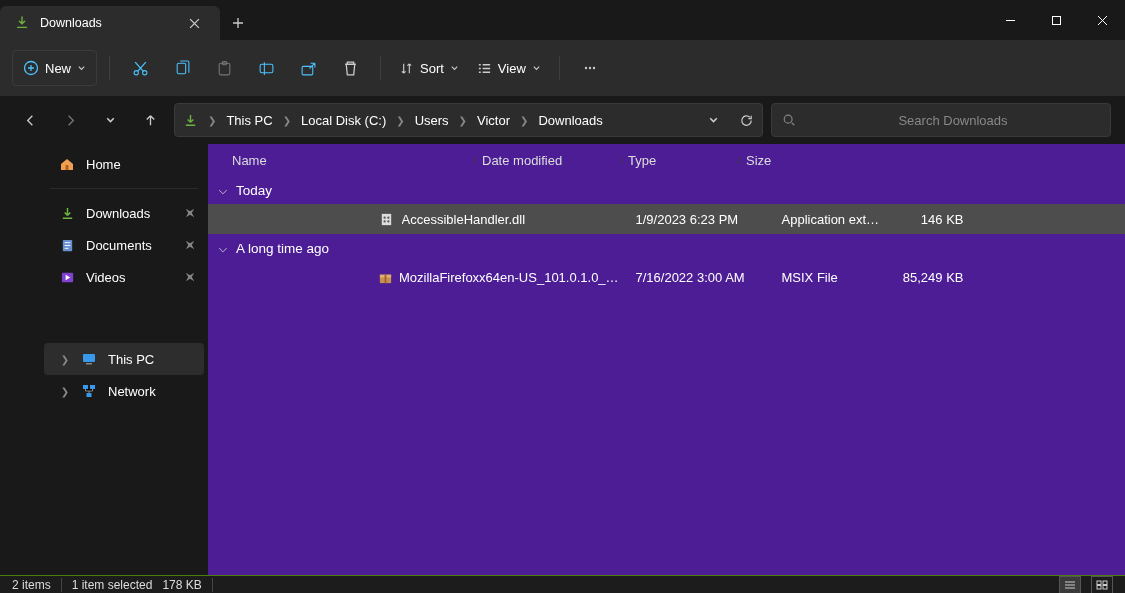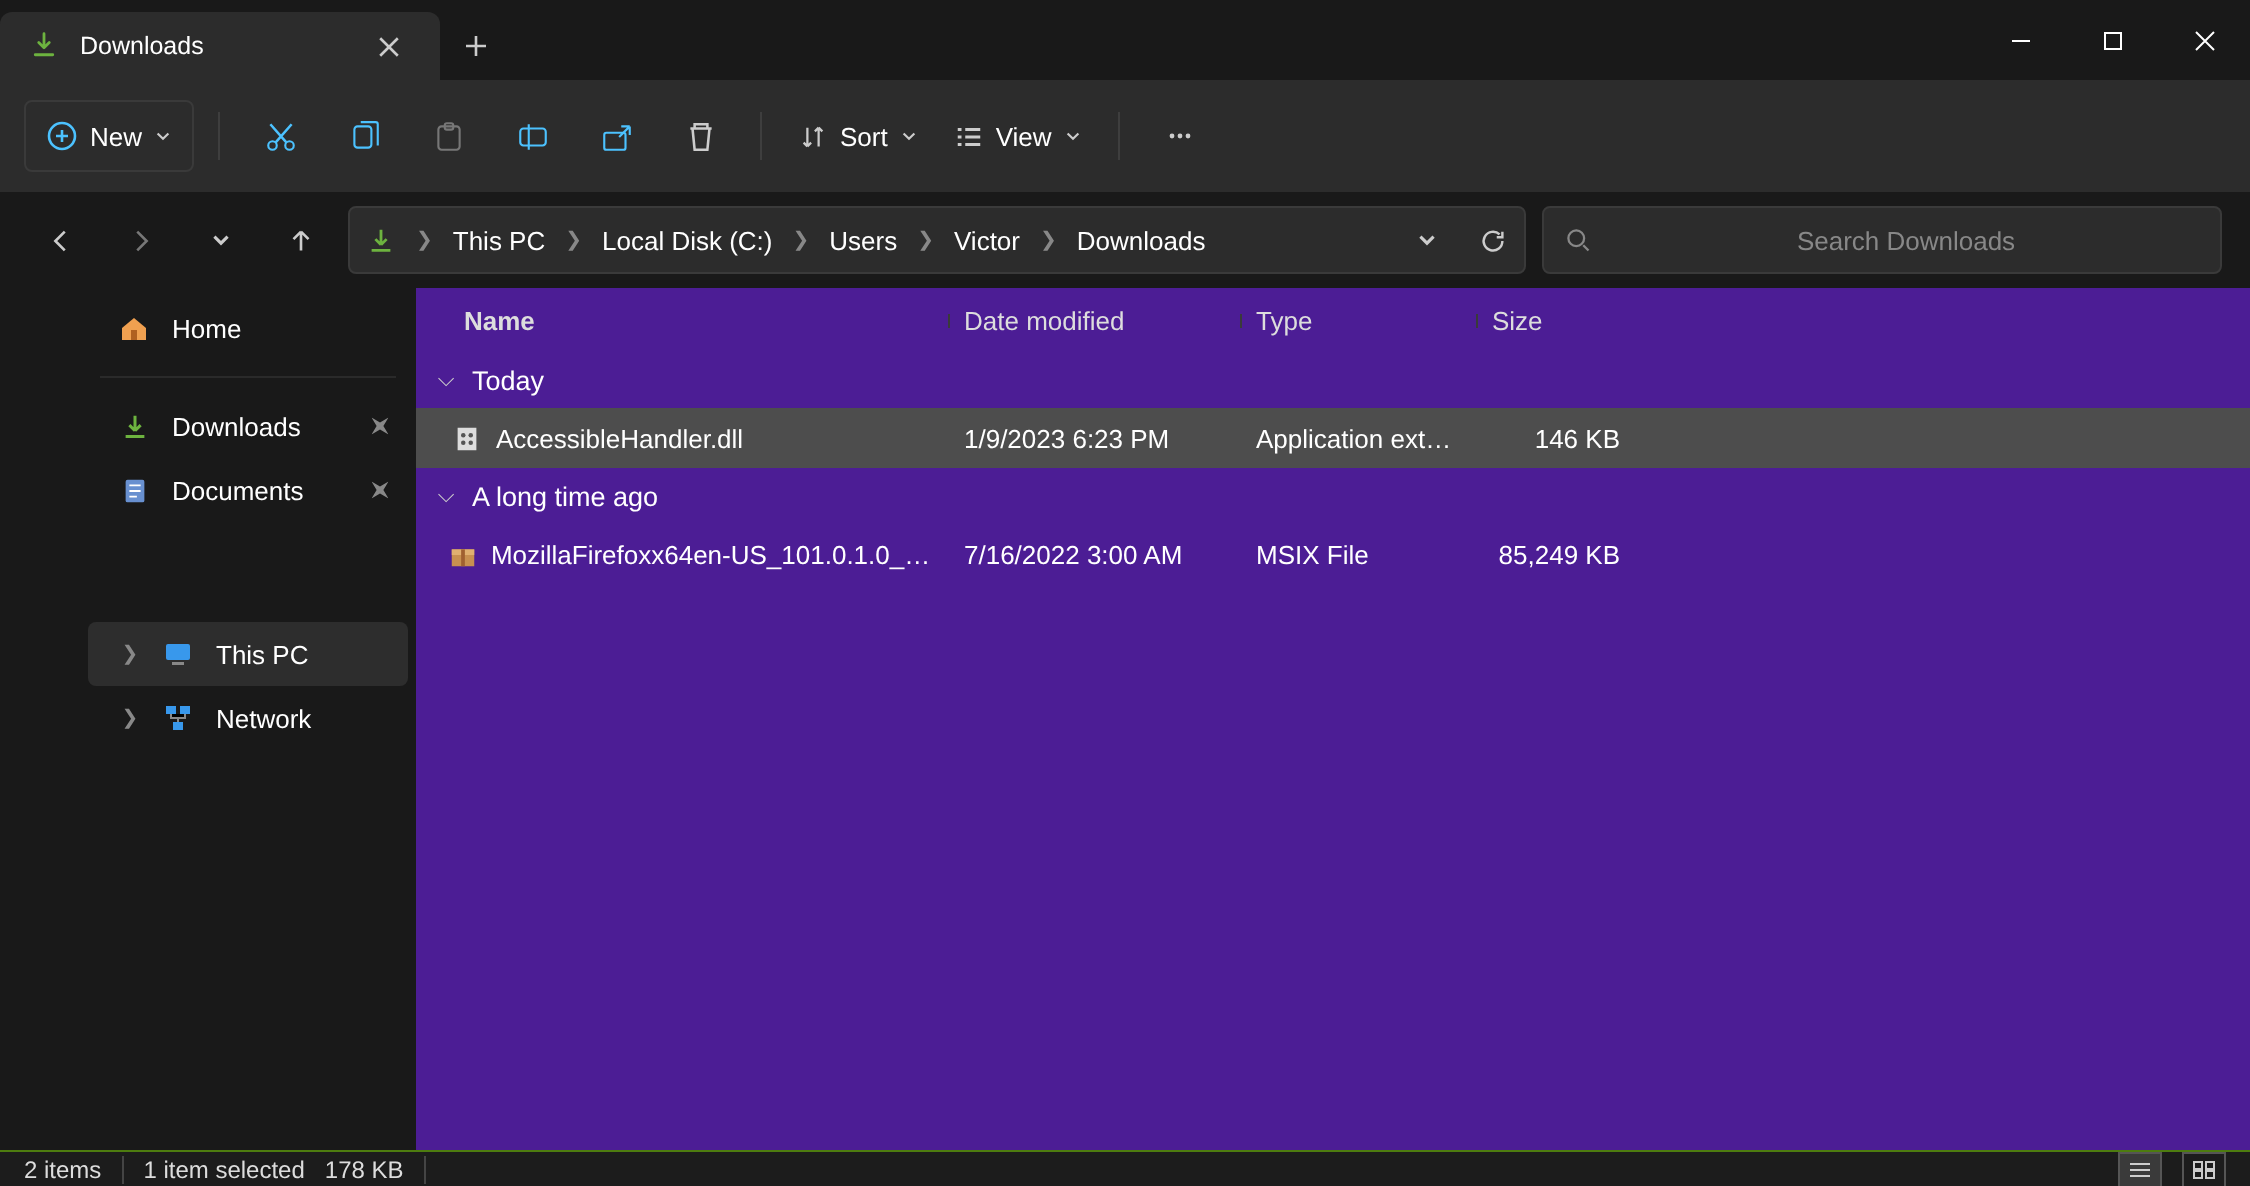--- a/index.html
+++ b/index.html
@@ -50,7 +50,7 @@
   .column-headers { height:32px; display:flex; align-items:center; padding-left:16px; color:#ddd; font-size:13px; }
   .col { padding:0 8px; position:relative; }
   .col:not(:first-child)::before { content:""; position:absolute; left:0; top:4px; bottom:4px; width:1px; background:#3a3a3a; }
-  .col-name { width:250px;font-weight:bold; }
+  .col-name { width:250px; }
   .col-date { width:146px; }
   .col-type { width:118px; }
   .col-size { width:80px; text-align:left; }

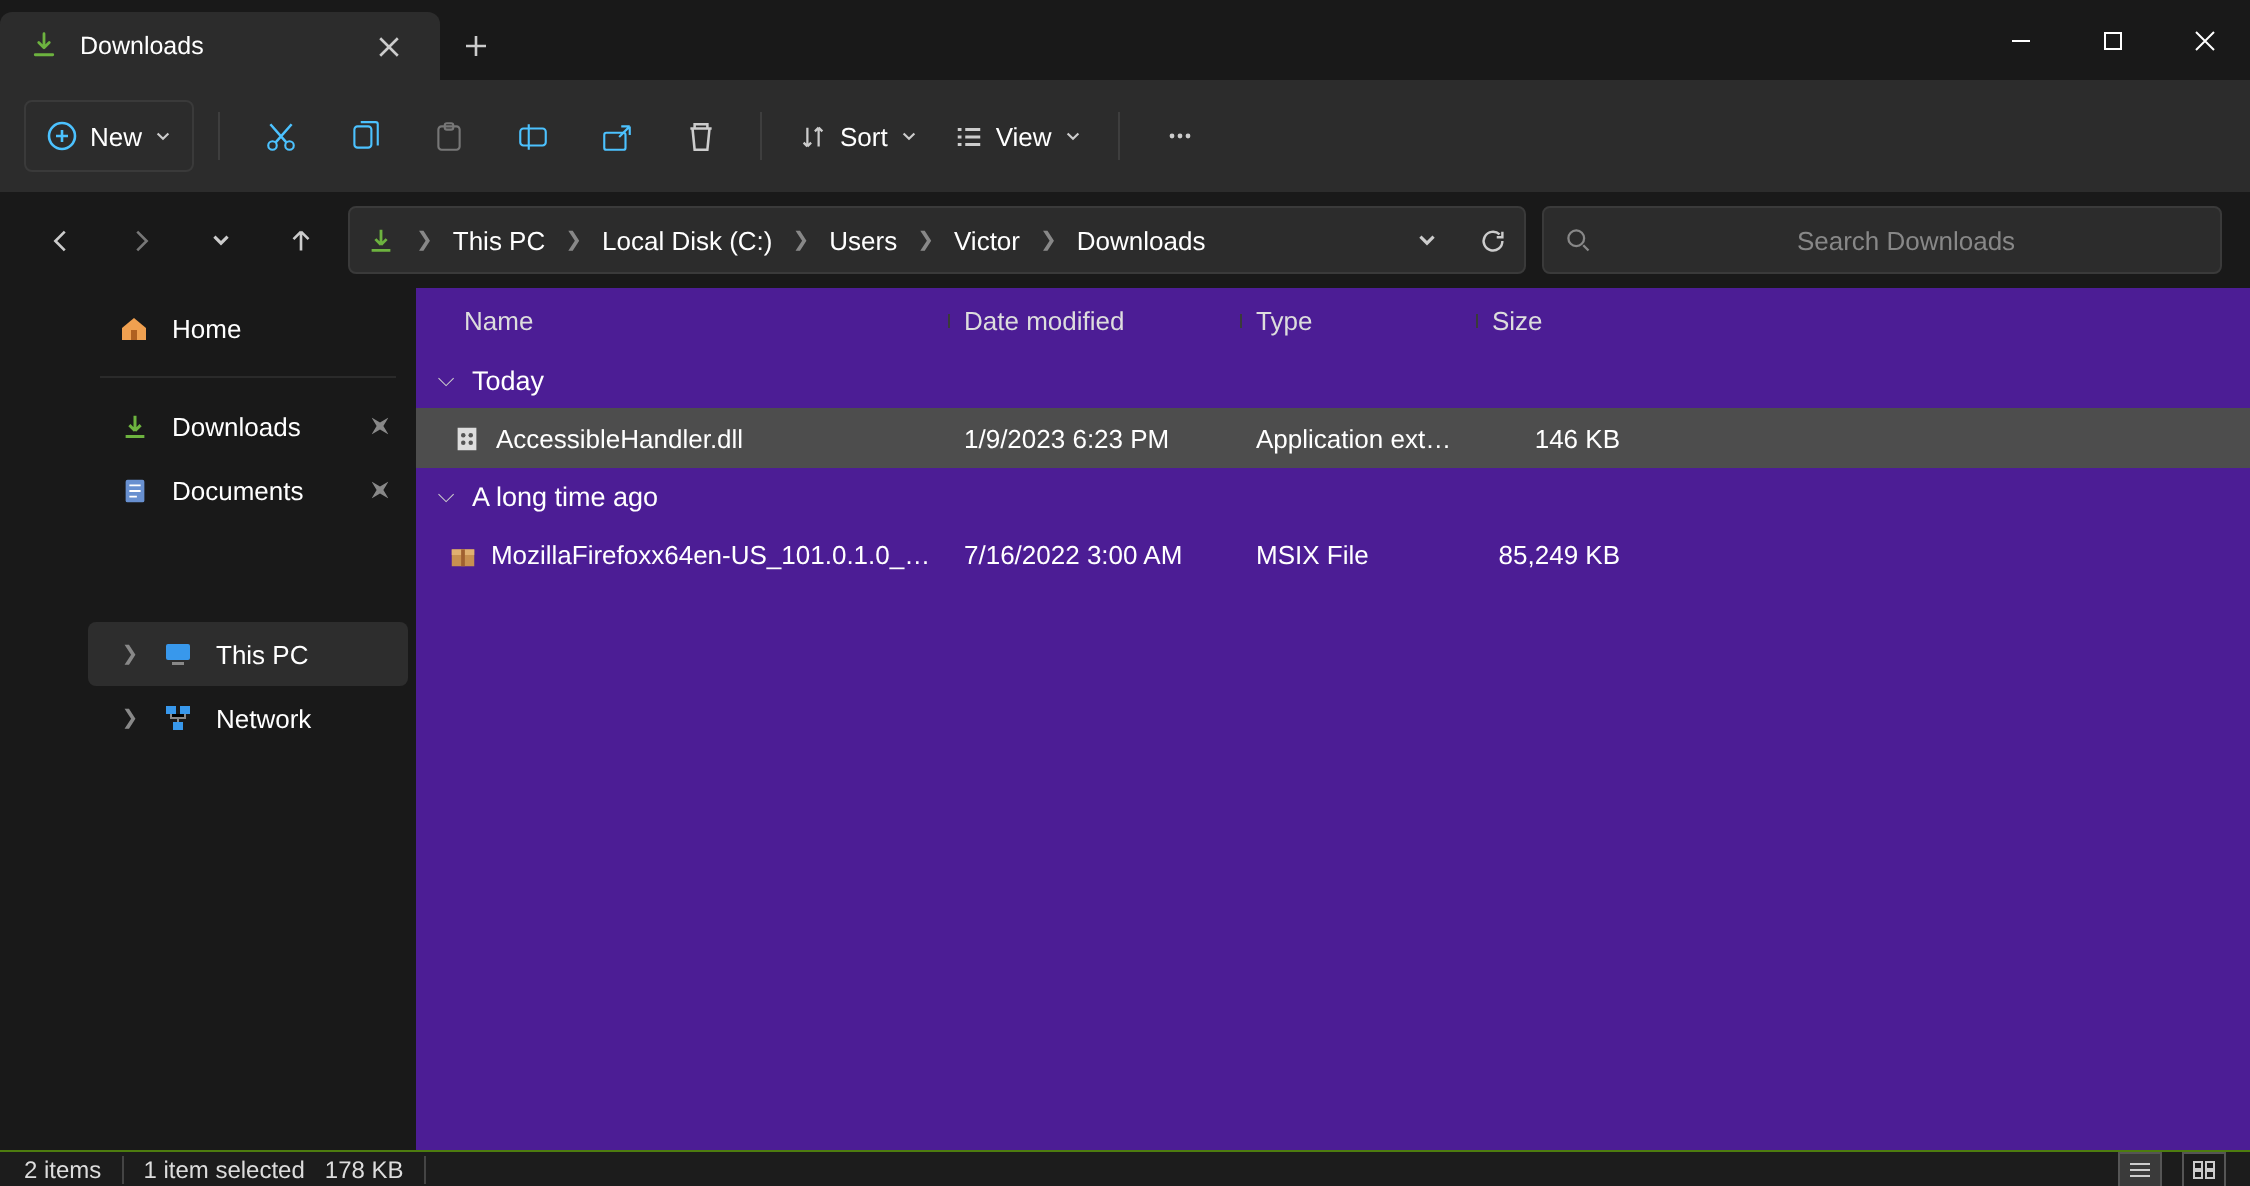--- a/index.html
+++ b/index.html
@@ -58,7 +58,7 @@
   .group-header { height:28px; display:flex; align-items:center; padding-left:8px; gap:6px; color:#fff; font-size:13.5px; }
   .group-chev { font-size:11px; color:#ccc; width:14px; text-align:center; }
 
-  .file-row { height:30px; display:flex; align-items:center; padding-left:16px; font-size:13px; color:#fff; }
+  .file-row { height:30px; display:flex; align-items:center; padding-left:16px; font-size:13px; color:#fff;justify-content:center; }
   .file-row.selected { background:#4d4d4d; }
   .file-icon { width:18px; height:18px; margin-right:6px; display:flex; align-items:center; justify-content:center; }
   .cell-name { width:250px; display:flex; align-items:center; overflow:hidden; white-space:nowrap; text-overflow:ellipsis; padding-right:8px; }

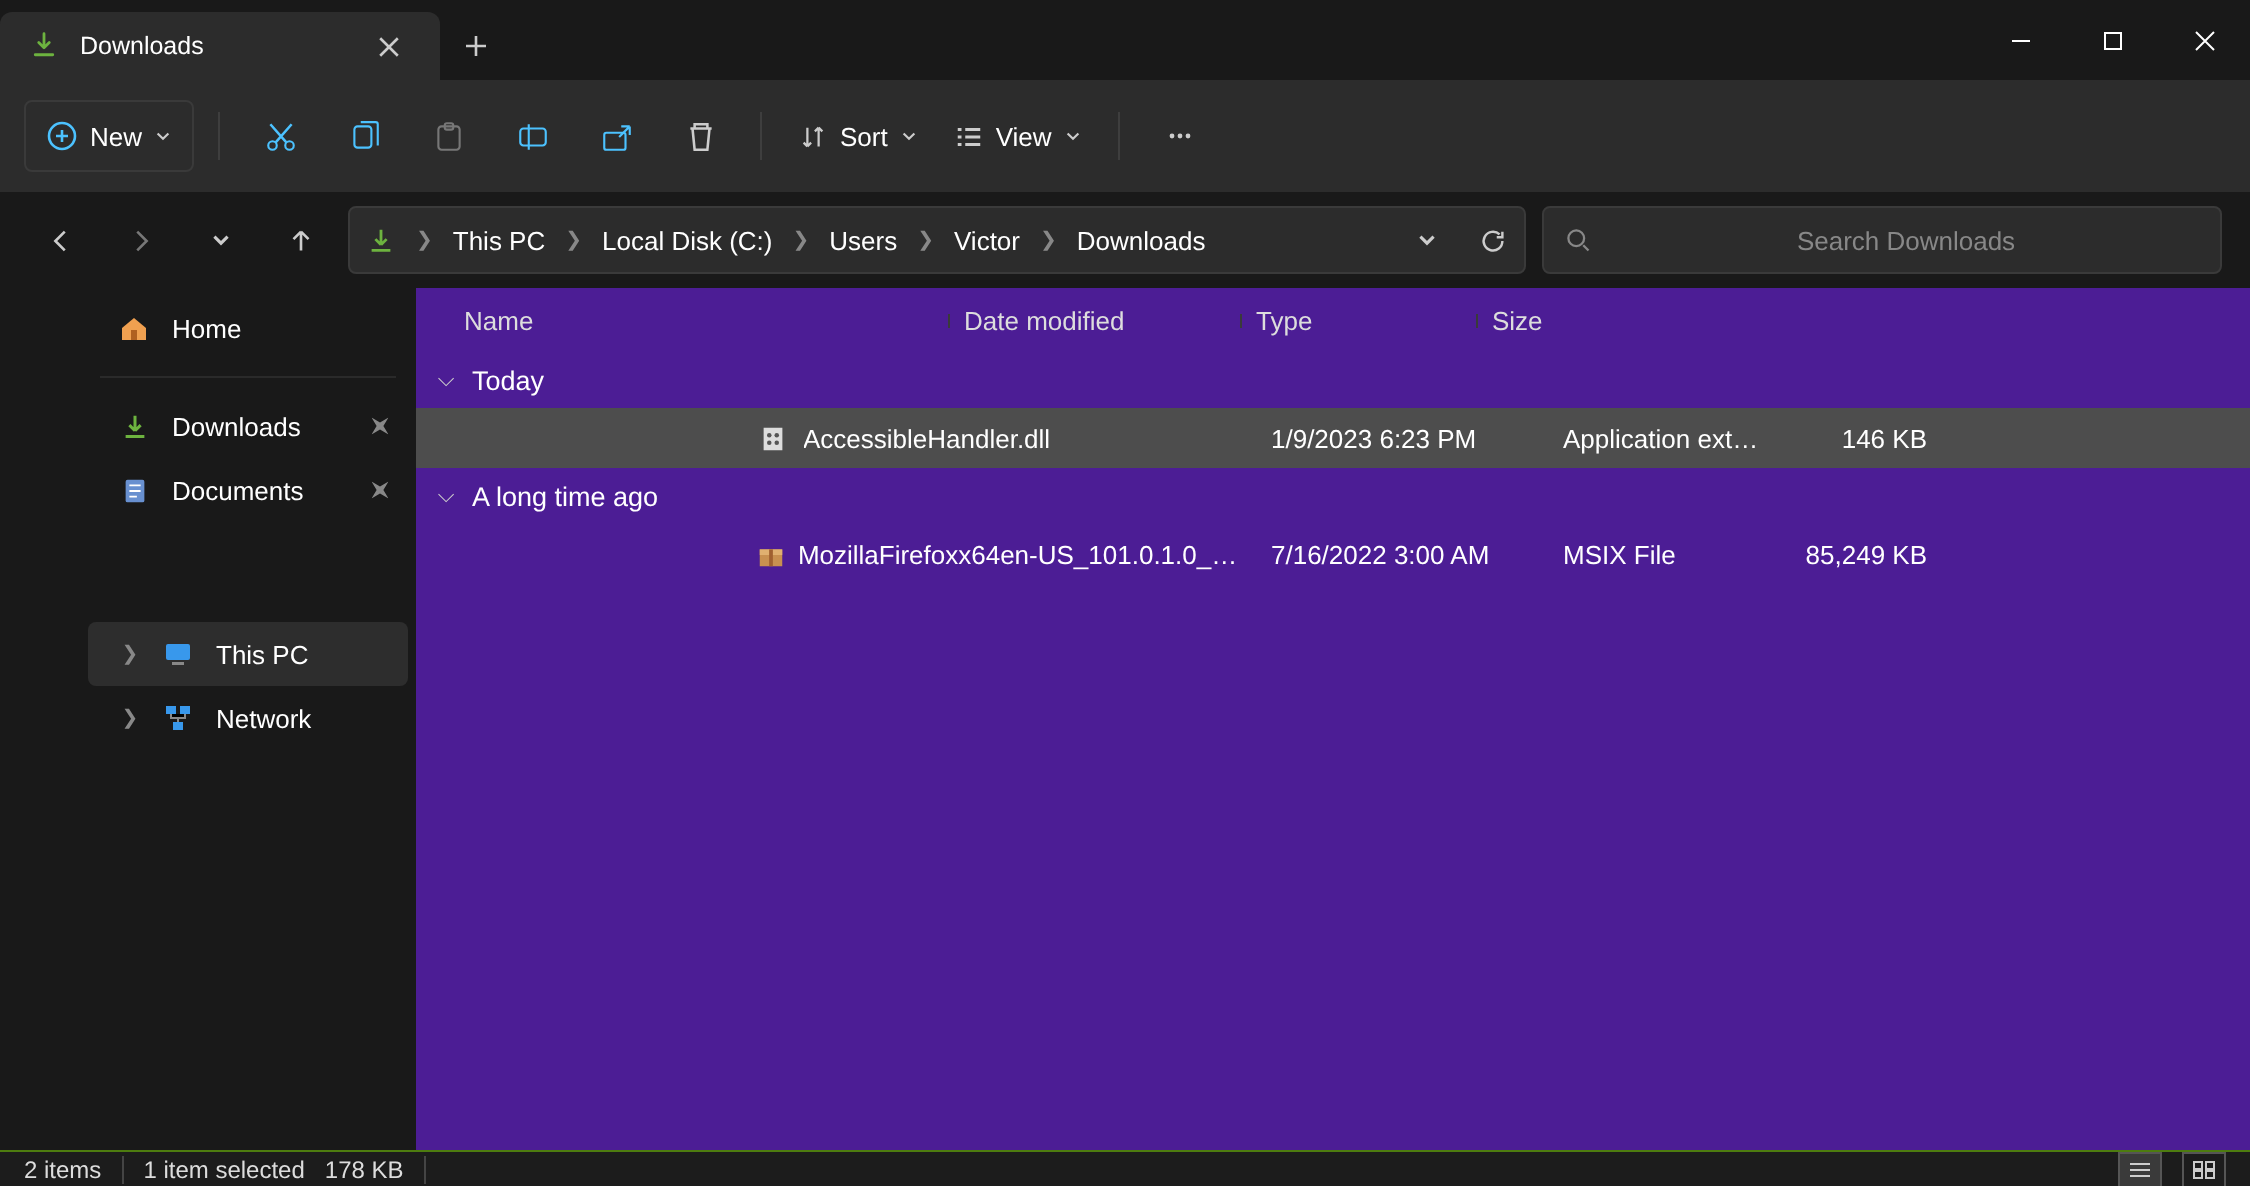--- a/index.html
+++ b/index.html
@@ -284,6 +284,15 @@
           </svg>
         </span>
       <span>Documents</span>
+    </div>
+    <div class="nav-item pinned">
+      <span class="nav-icon">
+          <svg width="15" height="15" viewBox="0 0 16 16">
+            <rect x="2" y="3" width="12" height="10" rx="1" fill="#8040d0"></rect>
+            <path d="M6 5l5 3-5 3z" fill="#fff"></path>
+          </svg>
+        </span>
+      <span>Videos</span>
     </div>
     <div style="height:50px"></div>
     <div class="nav-item selected">

